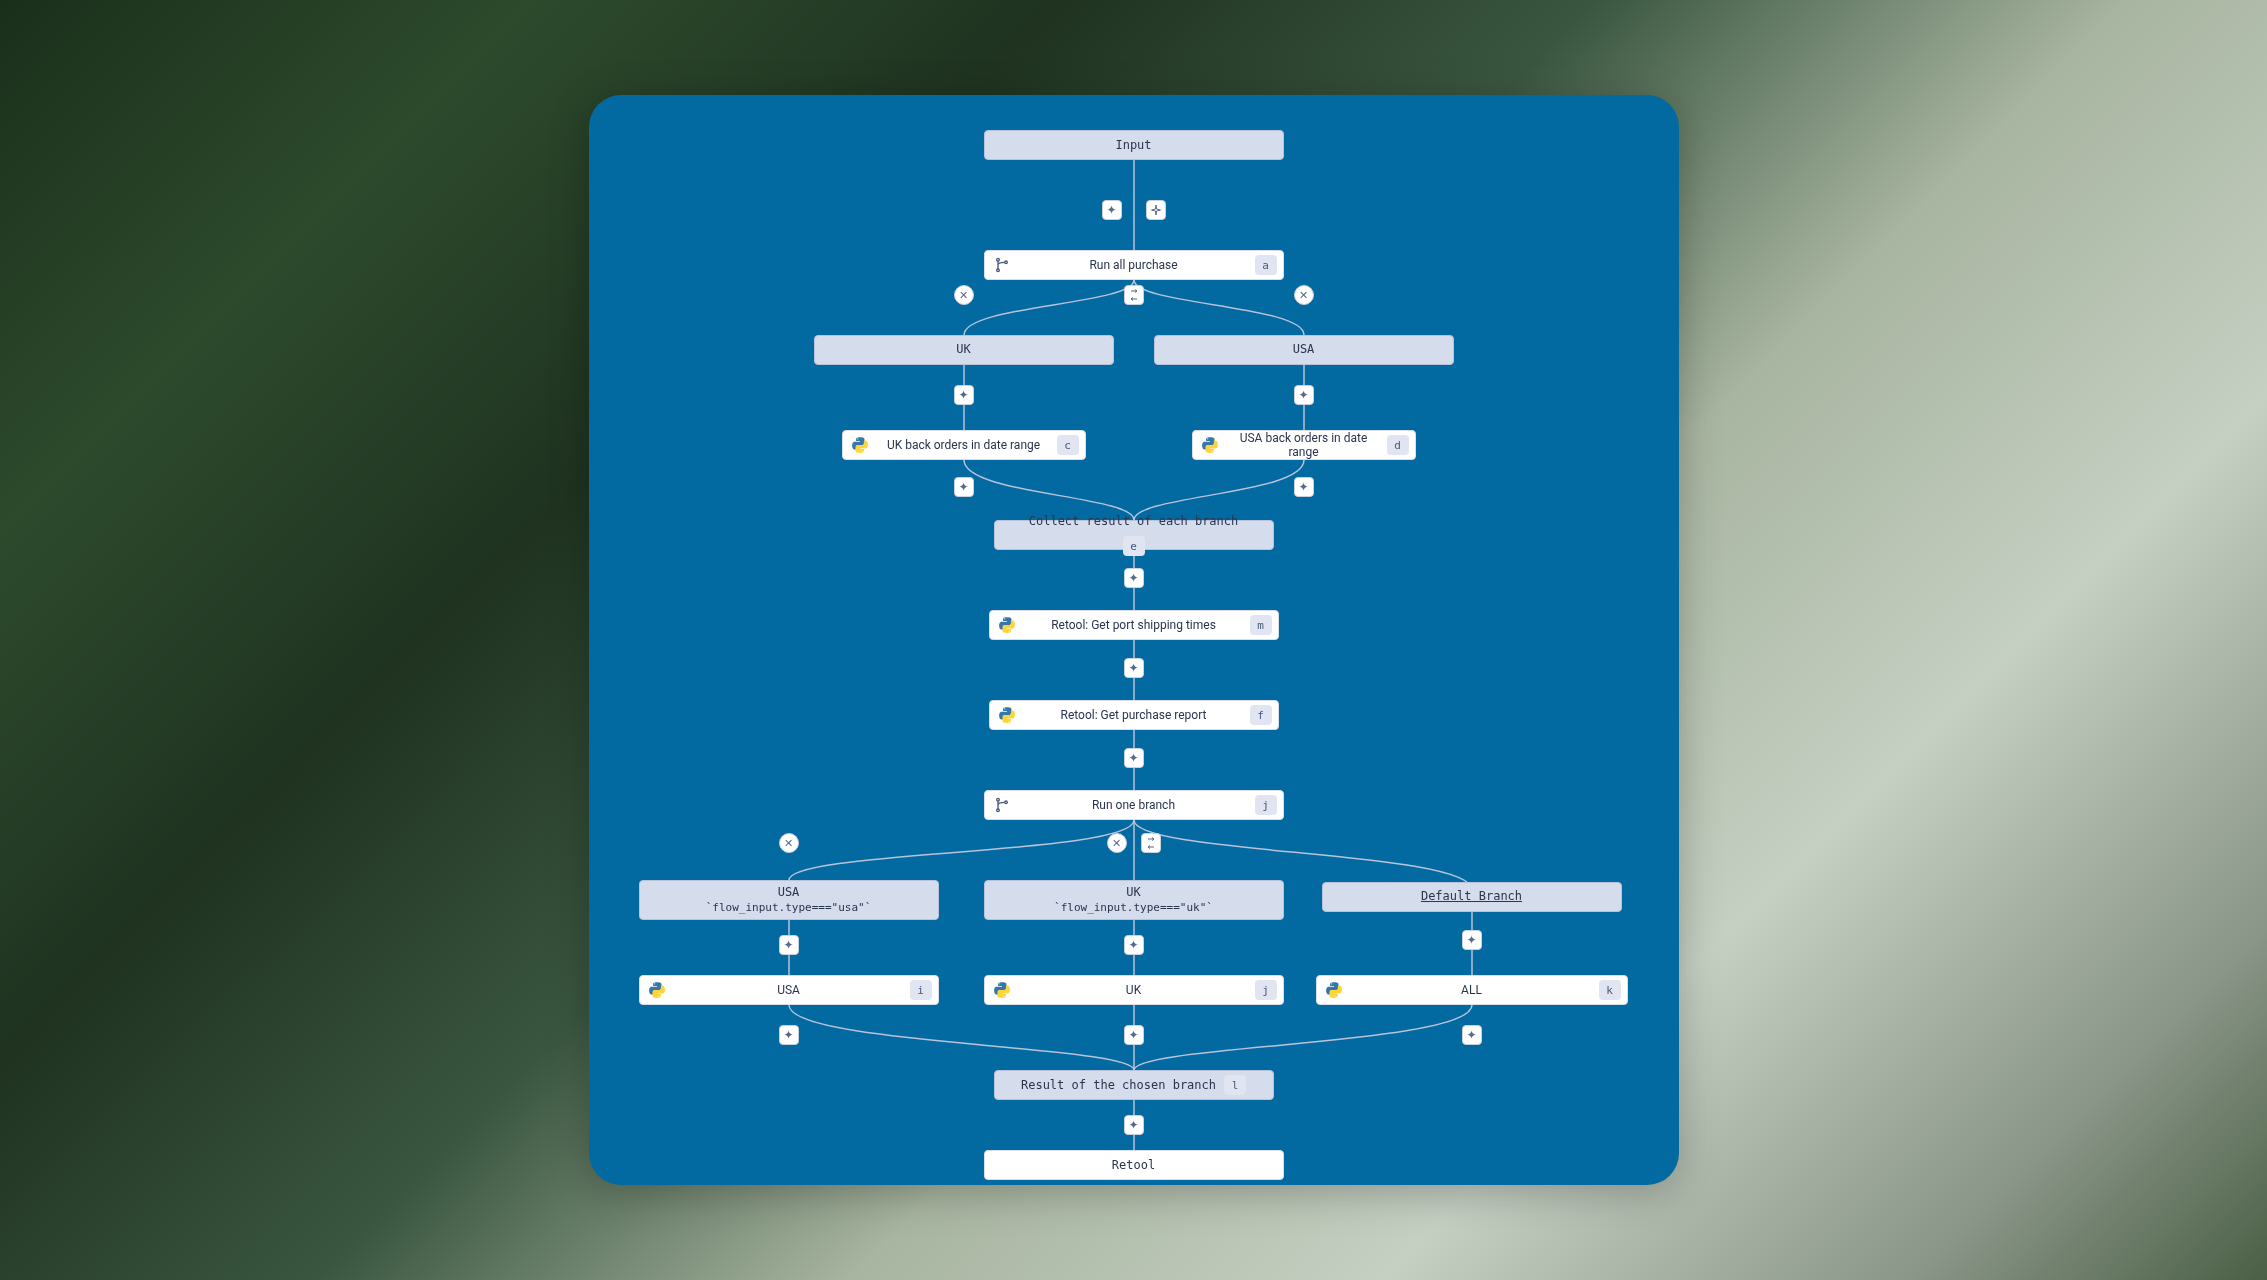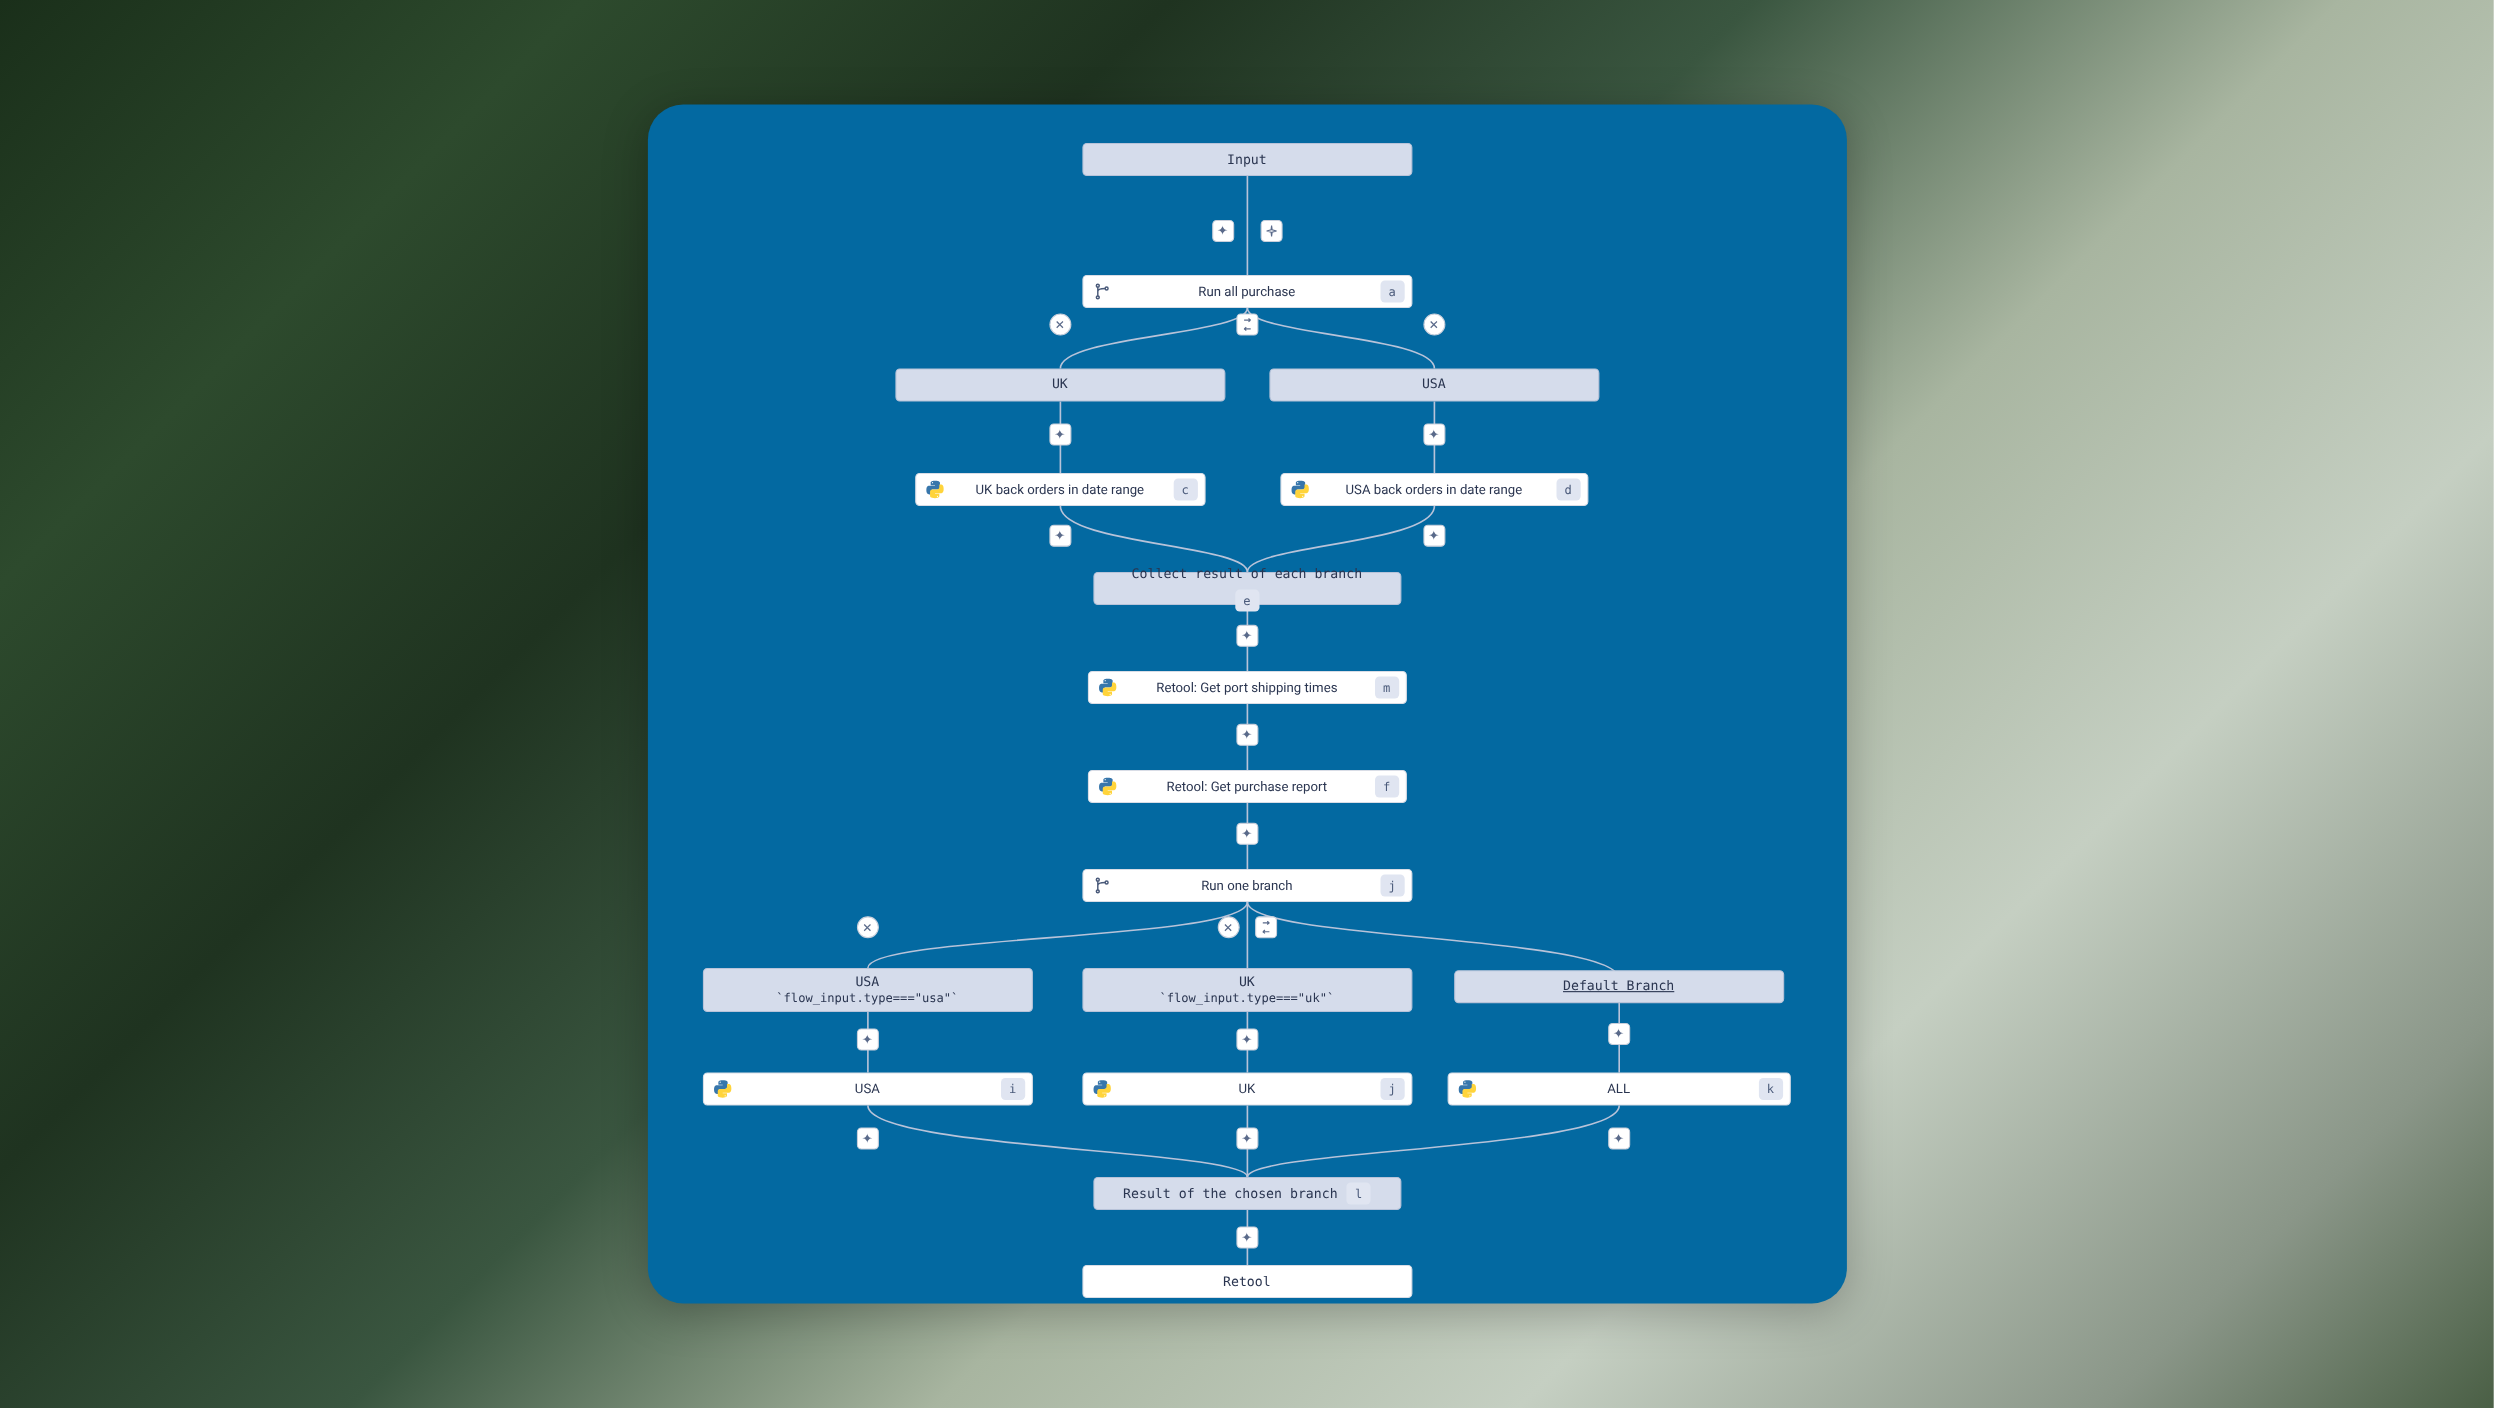--- a/index.html
+++ b/index.html
@@ -269,7 +269,7 @@
       <span>✦</span>
     </div>
 
-  <div class="node node-step" style="left:375px; top:350px; width:264px;">
+  <div class="node node-step" style="left:375px; top:350px; width:244px;">
     <span class="icon-box">
       <svg class="py-icon" viewBox="0 0 32 32">
           <path fill="#3776ab" d="M16 2c-7 0-7 3-7 3v4h7v1H6s-4 0-4 7 4 7 4 7h3v-4s0-4 4-4h7s4 0 4-4V5s0-3-8-3zm-4 2a1 1 0 110 2 1 1 0 010-2z"></path>

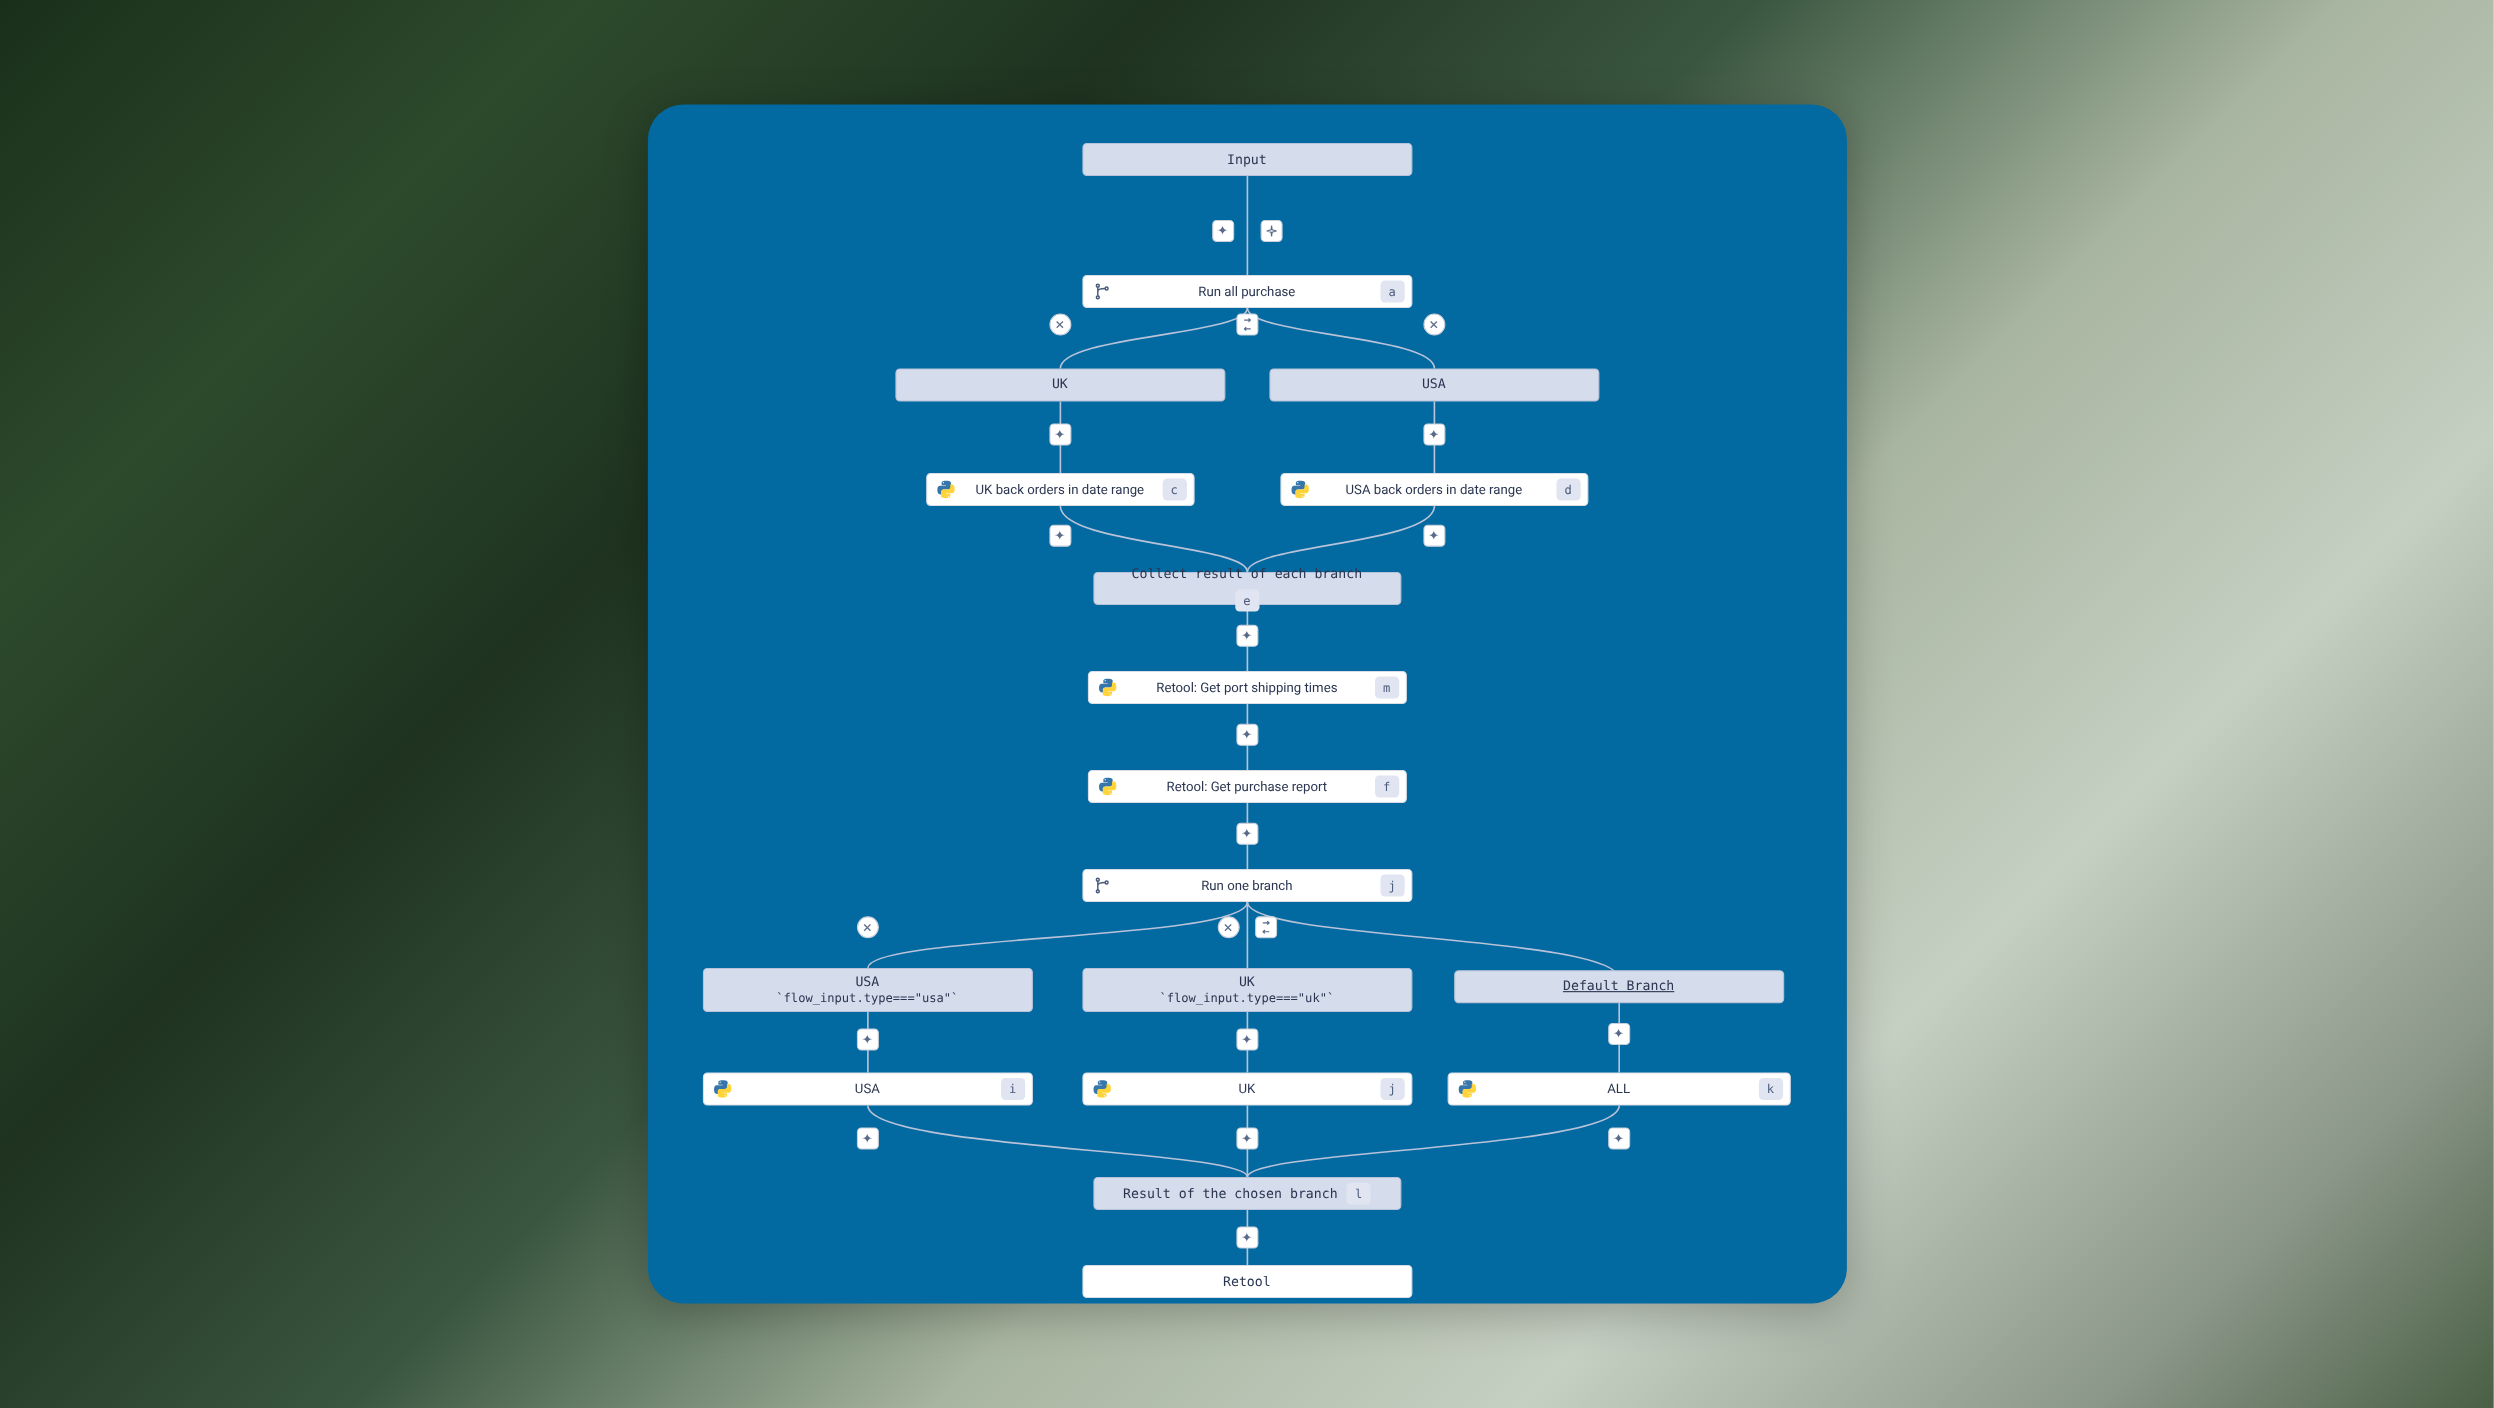--- a/index.html
+++ b/index.html
@@ -279,7 +279,7 @@
     <span class="step-label">UK back orders in date range</span>
     <span class="key-badge">c</span>
   </div>
-  <div class="node node-step" style="left:715px; top:350px; width:280px;">
+  <div class="node node-step" style="left:715px; top:350px; width:224px;">
     <span class="icon-box">
       <svg class="py-icon" viewBox="0 0 32 32">
           <path fill="#3776ab" d="M16 2c-7 0-7 3-7 3v4h7v1H6s-4 0-4 7 4 7 4 7h3v-4s0-4 4-4h7s4 0 4-4V5s0-3-8-3zm-4 2a1 1 0 110 2 1 1 0 010-2z"></path>

